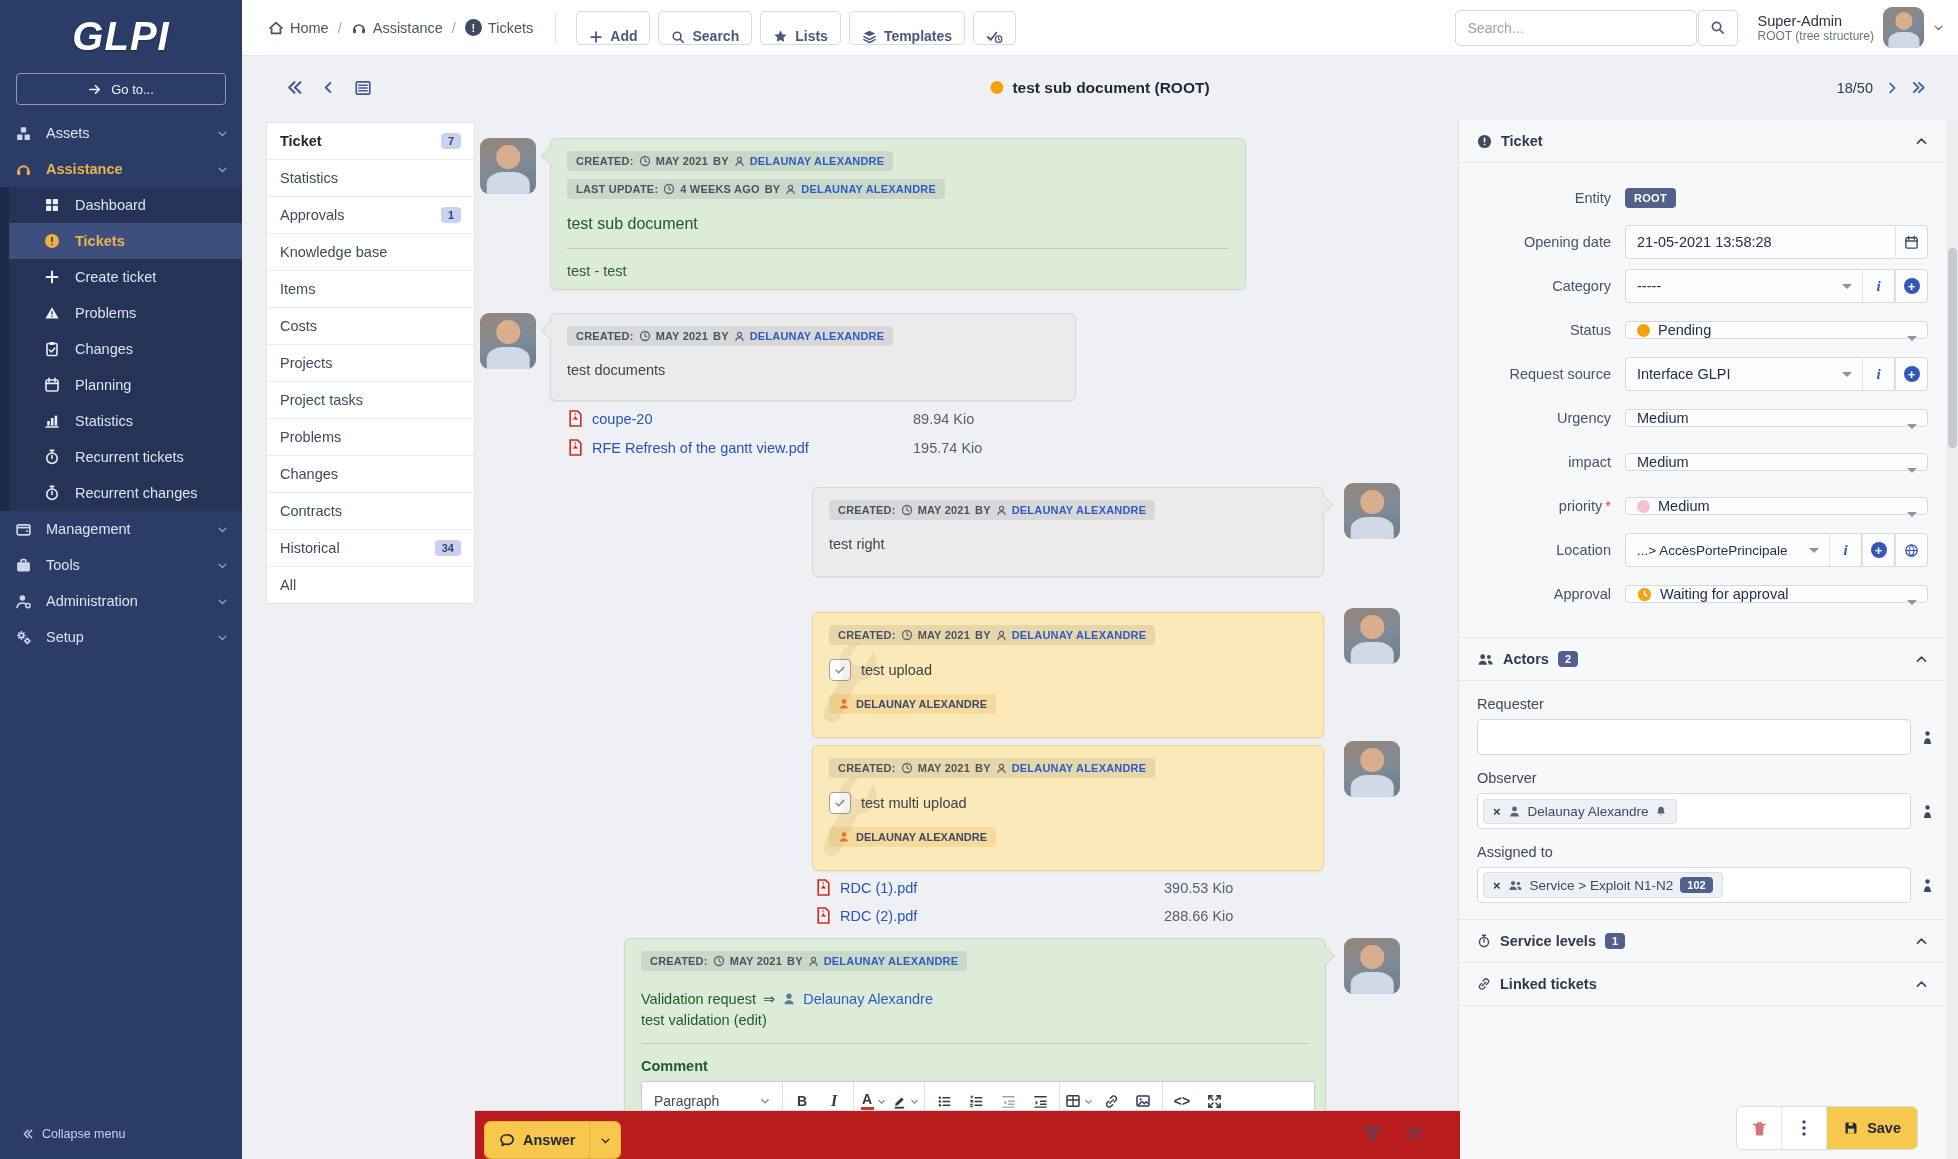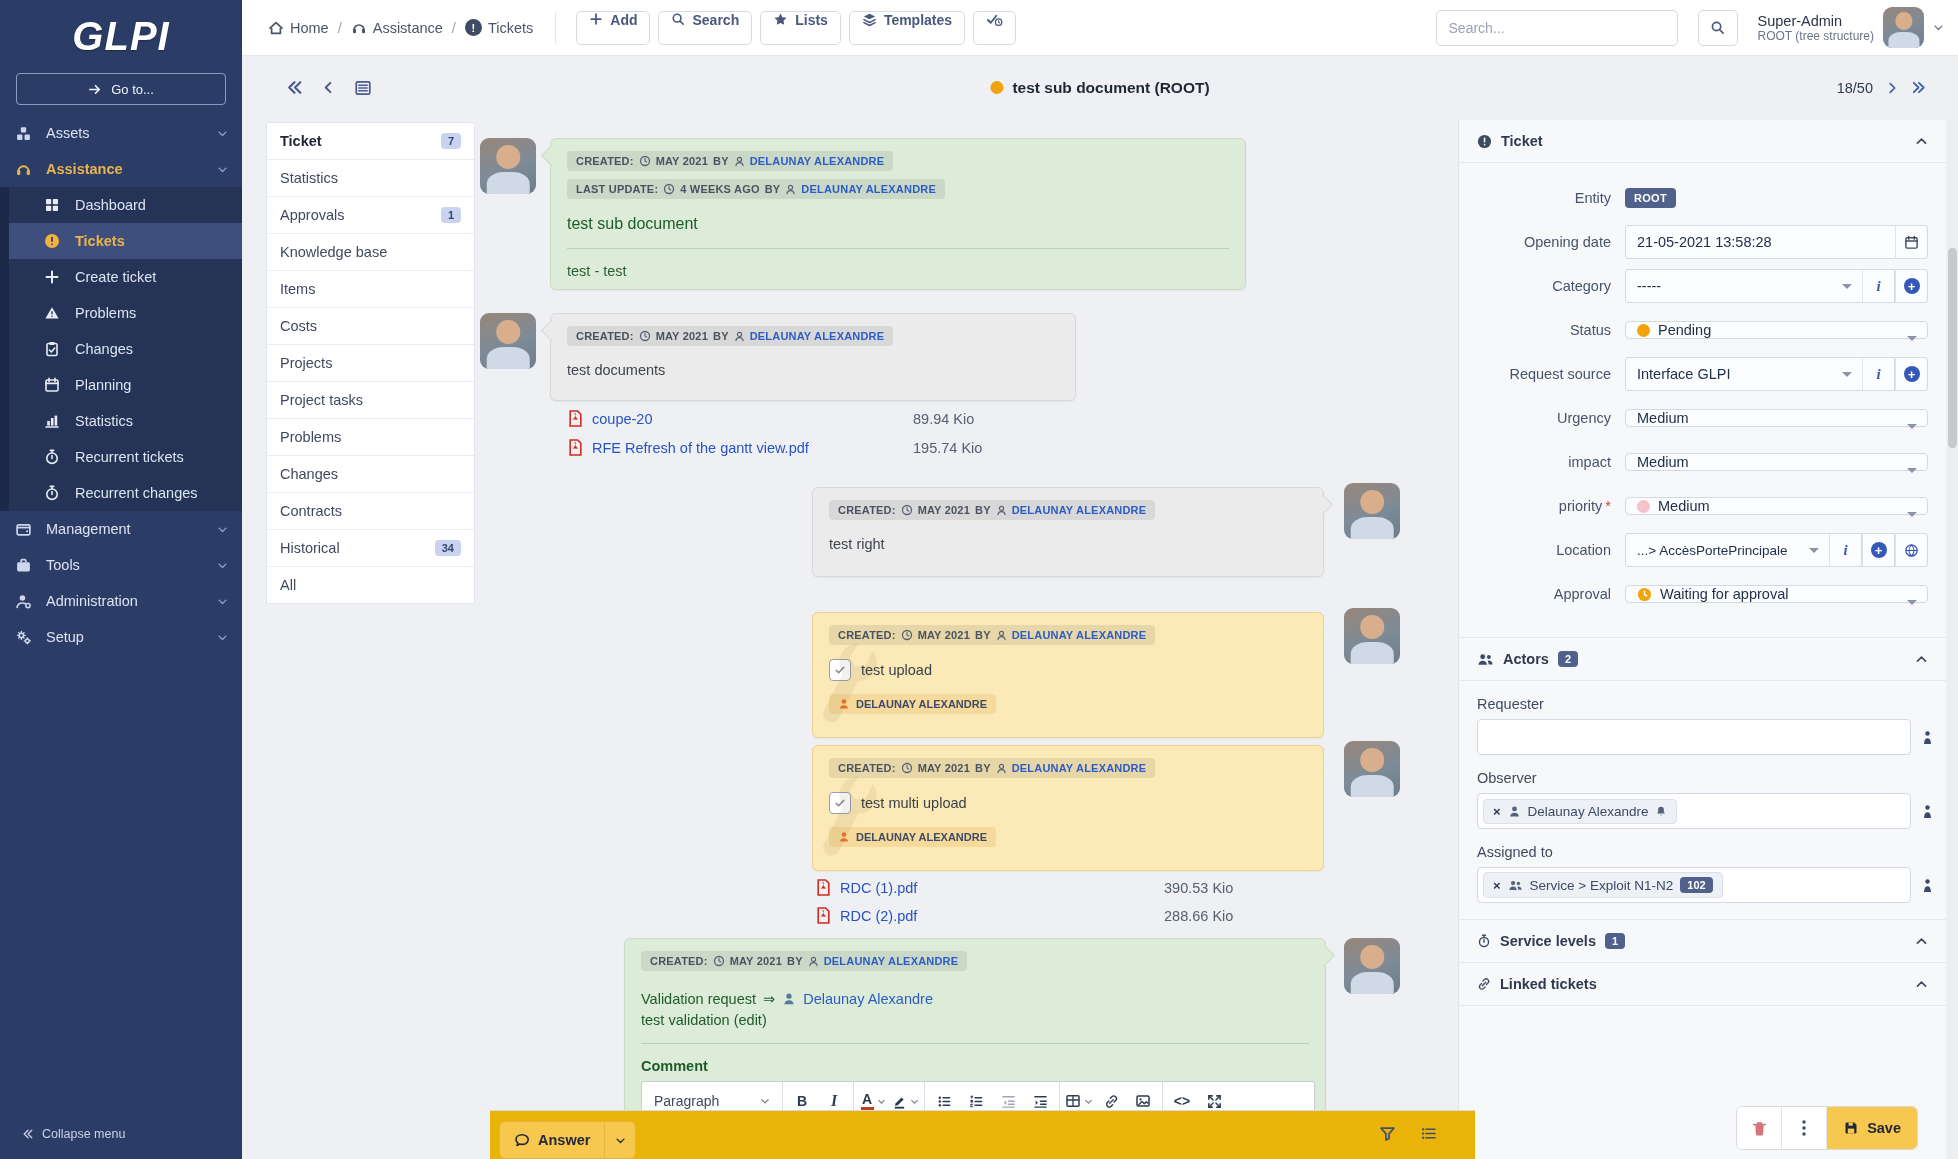--- a/index.html
+++ b/index.html
@@ -31,7 +31,7 @@
   .crumb .bc{display:flex;align-items:center;gap:6px;cursor:pointer;color:#4a5568}
   .excl-badge{width:17px;height:17px;border-radius:50%;background:#3f4b63;color:#fff;font-weight:700;font-size:11px;display:flex;align-items:center;justify-content:center}
   .hdr-btns{display:flex;gap:8px;margin-left:22px;padding-left:20px;border-left:1px solid #e2e5ea;height:32px;align-items:center}
-  .hbtn{height:32px;border:1px solid #d8dce2;border-radius:5px;background:#fff;display:flex;align-items:flex-start;gap:7px;padding:0 12px;font-size:14px;font-weight:700;color:#49587c;cursor:pointer}
+  .hbtn{height:32px;border:1px solid #d8dce2;border-radius:5px;background:#fff;display:flex;align-items:flex-end;gap:7px;padding:0 12px;font-size:14px;font-weight:700;color:#49587c;cursor:pointer}
   .hsearch{margin-left:auto;display:flex;align-items:center;gap:20px}
   .hsearch input{width:216px;height:34px;border:1px solid #d5d9e0;border-radius:5px;padding:0 12px;font-size:14px;color:#3f4a5e;background:#fff;outline:none}
   .hsearch input::placeholder{color:#9aa3b2}

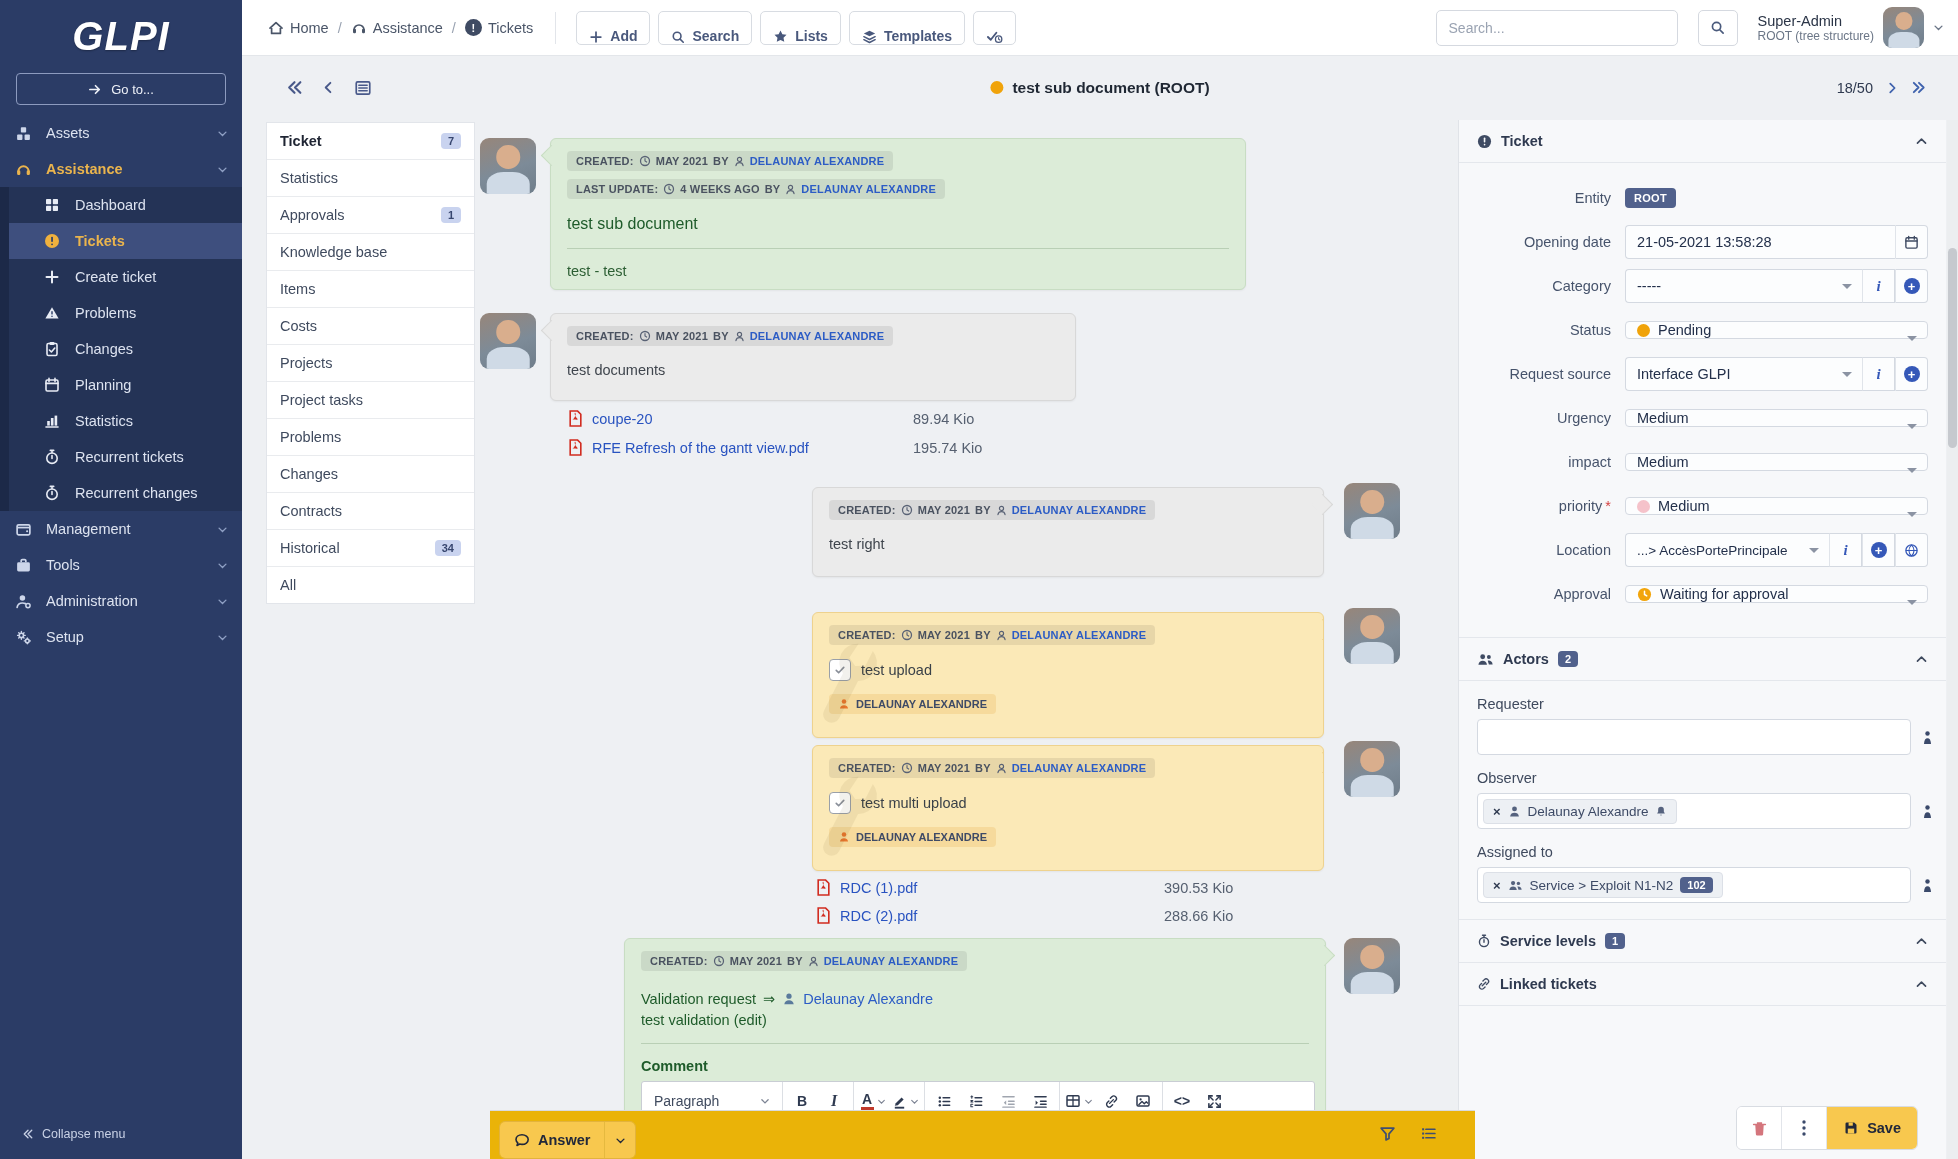--- a/index.html
+++ b/index.html
@@ -32,7 +32,7 @@
   .excl-badge{width:17px;height:17px;border-radius:50%;background:#3f4b63;color:#fff;font-weight:700;font-size:11px;display:flex;align-items:center;justify-content:center}
   .hdr-btns{display:flex;gap:8px;margin-left:22px;padding-left:20px;border-left:1px solid #e2e5ea;height:32px;align-items:center}
   .hbtn{height:32px;border:1px solid #d8dce2;border-radius:5px;background:#fff;display:flex;align-items:flex-end;gap:7px;padding:0 12px;font-size:14px;font-weight:700;color:#49587c;cursor:pointer}
-  .hsearch{margin-left:auto;display:flex;align-items:center;gap:20px}
+  .hsearch{margin-left:auto;display:flex;align-items:center;gap:1px}
   .hsearch input{width:216px;height:34px;border:1px solid #d5d9e0;border-radius:5px;padding:0 12px;font-size:14px;color:#3f4a5e;background:#fff;outline:none}
   .hsearch input::placeholder{color:#9aa3b2}
   .sbtn{width:38px;height:34px;border:1px solid #d5d9e0;border-radius:5px;background:#fff;display:flex;align-items:center;justify-content:center;color:#4a5a7c;cursor:pointer}

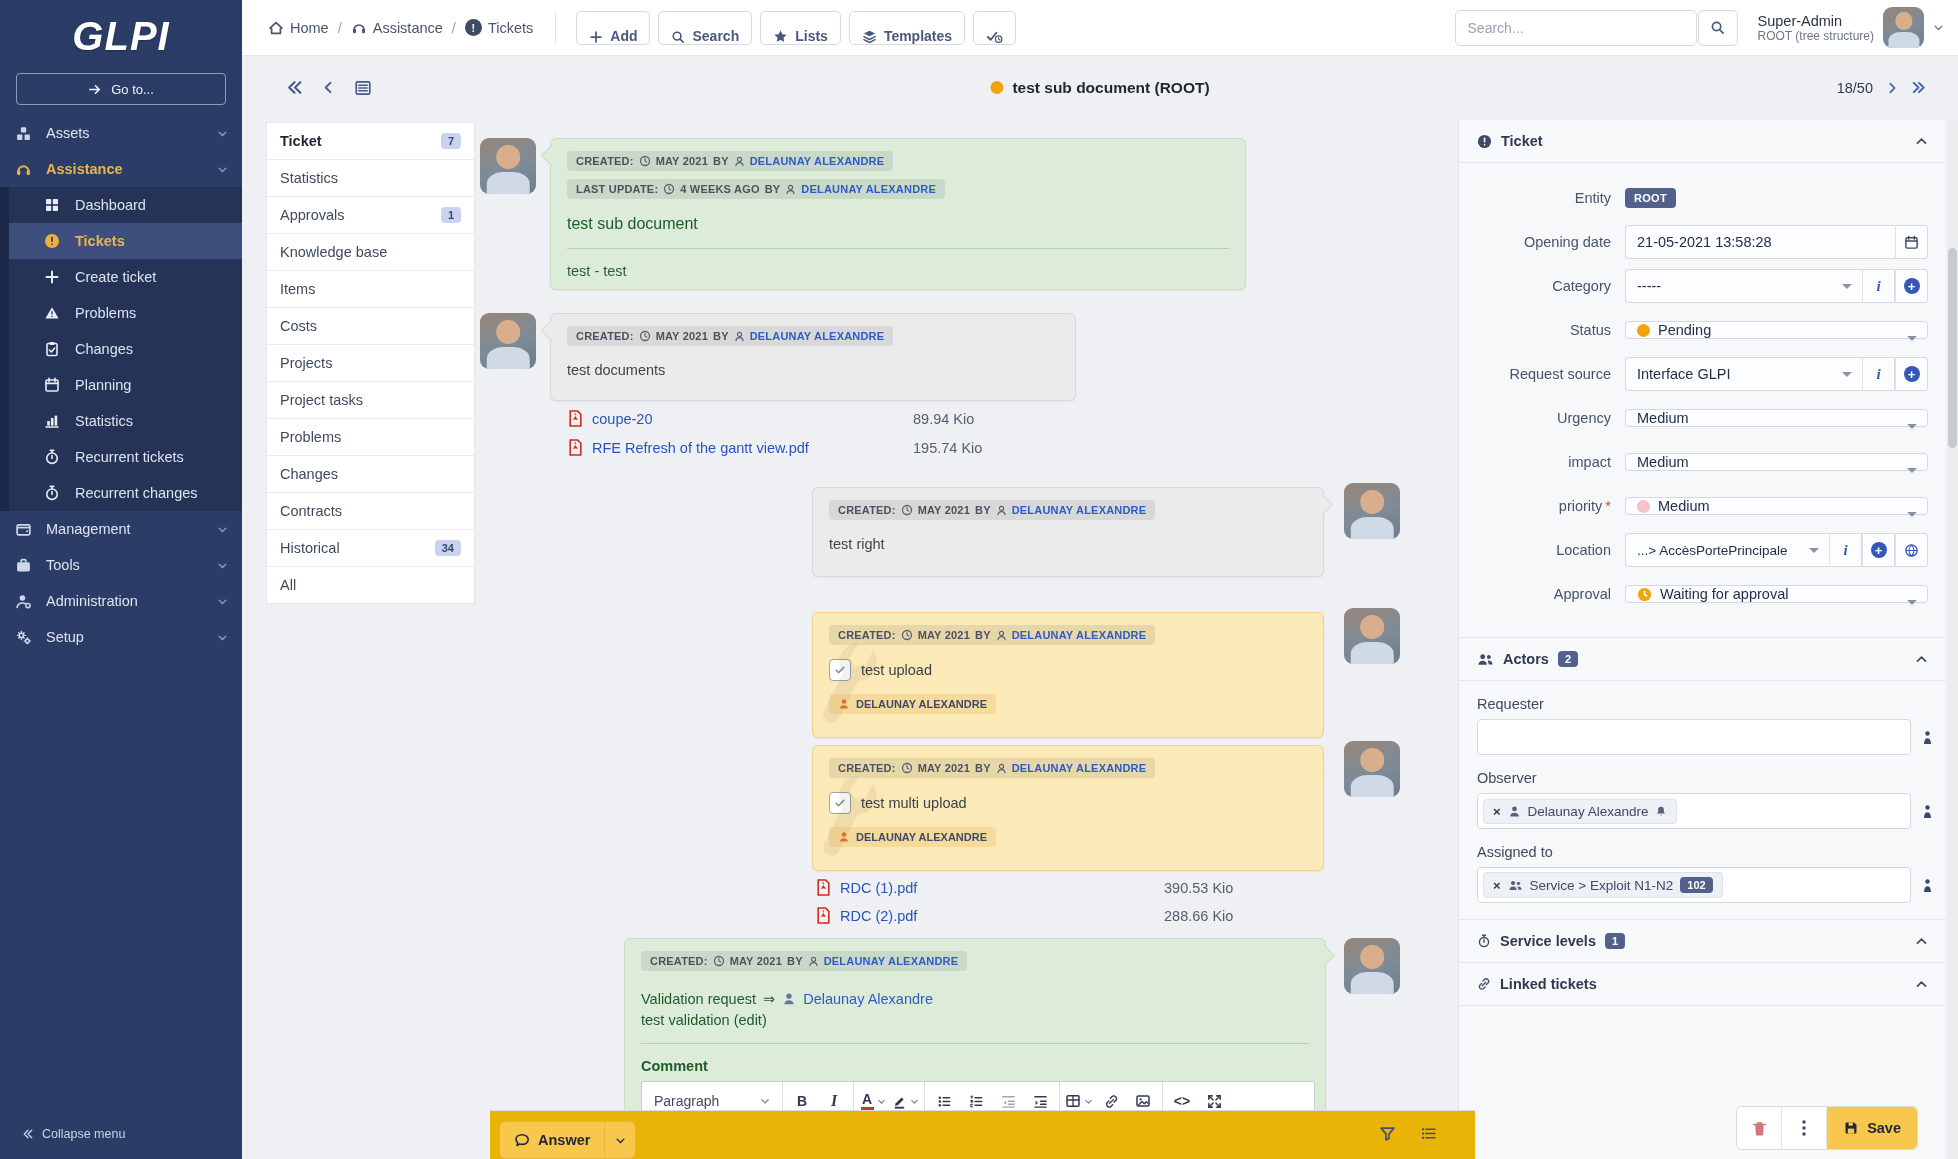--- a/index.html
+++ b/index.html
@@ -100,7 +100,7 @@
   .edA .bar{width:13px;height:3px;background:#c0392b;margin-top:1px}
   .caretdn{color:#7d8494;display:flex}
   
-  .bbar{position:absolute;left:490px;top:1110px;width:985px;height:49px;background:#eab308;border-top:1px solid #d8dbe0;z-index:6}
+  .bbar{position:absolute;left:475px;top:1110px;width:985px;height:49px;background:#b91c1c;border-top:1px solid #d8dbe0;z-index:6}
   .answer{position:absolute;left:9px;top:10px;display:flex;height:36px;border-radius:6px;overflow:hidden;border:1px solid #e3b33c;cursor:pointer}
   .answer .amain{background:#f8c84e;display:flex;align-items:center;gap:8px;padding:0 14px;font-weight:700;color:#22283a;font-size:14.5px}
   .answer .acaret{width:30px;background:#f8c84e;border-left:1px solid #e5b93f;display:flex;align-items:center;justify-content:center;color:#22283a}

